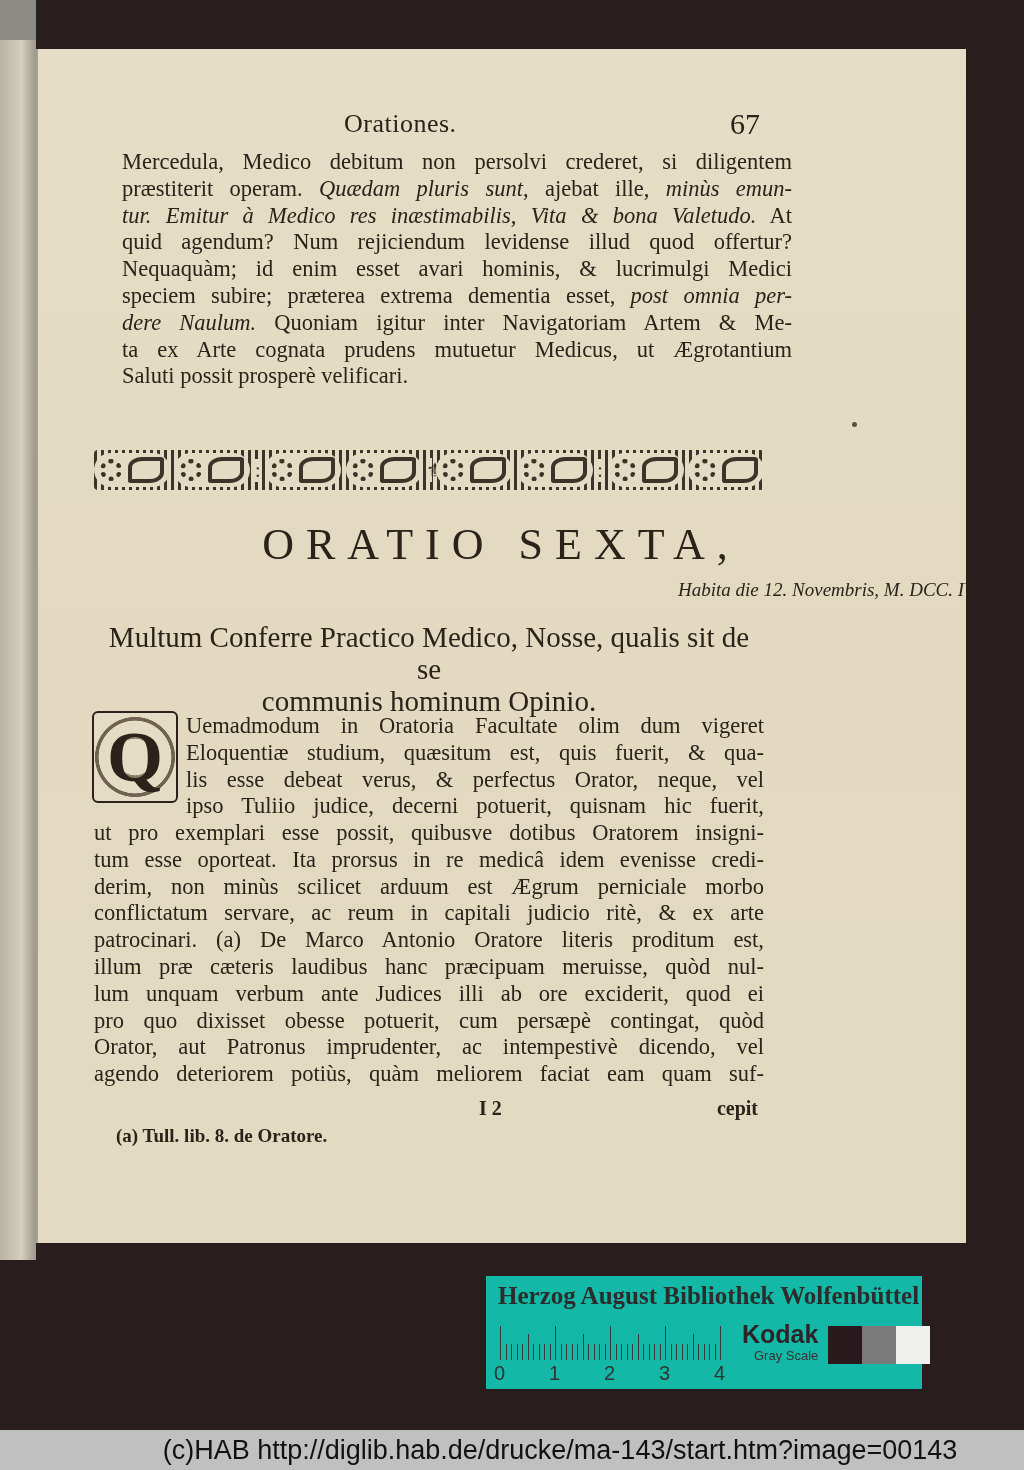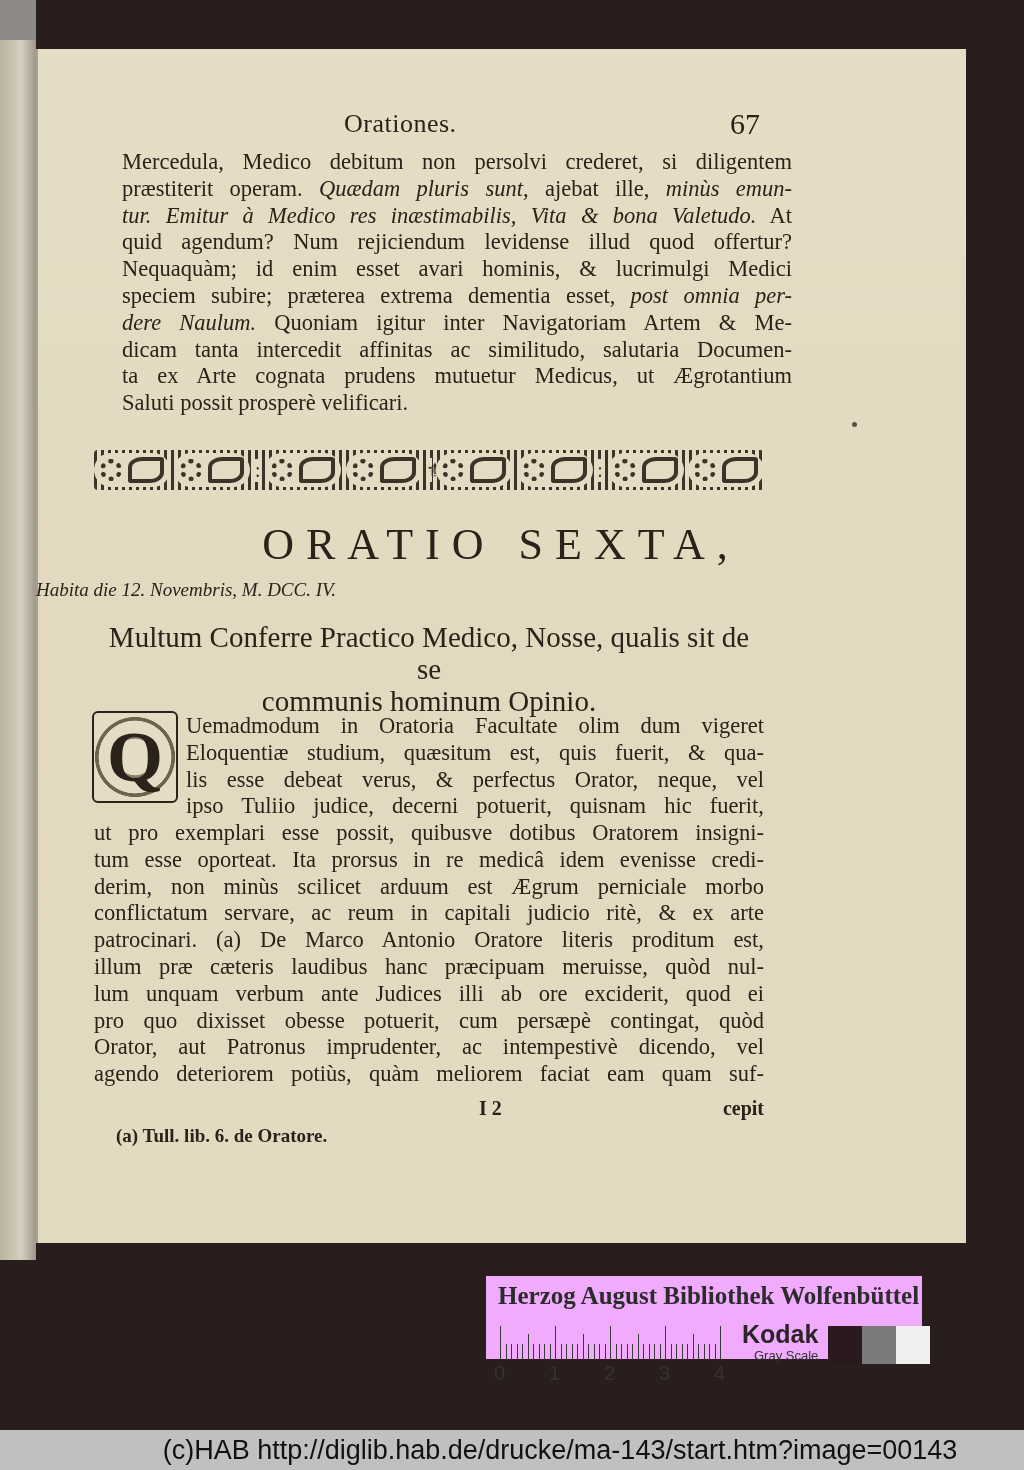--- a/index.html
+++ b/index.html
@@ -149,7 +149,6 @@
       <span class="line"><span>Nequaquàm; id enim esset avari hominis, &amp; lucrimulgi Medici</span></span>
       <span class="line"><span>speciem subire;  præterea extrema dementia esset, </span><span class="it">post omnia per-</span></span>
       <span class="line"><span class="it">dere Naulum.</span><span>  Quoniam igitur inter Navigatoriam Artem &amp; Me-</span></span>
-      <span class="line"><span>dicam tanta intercedit affinitas ac similitudo, salutaria Documen-</span></span>
       <span class="line"><span>ta ex Arte cognata prudens mutuetur Medicus, ut Ægrotantium</span></span>
       <span class="line last"><span>Saluti possit prosperè velificari.</span></span>
     </div>

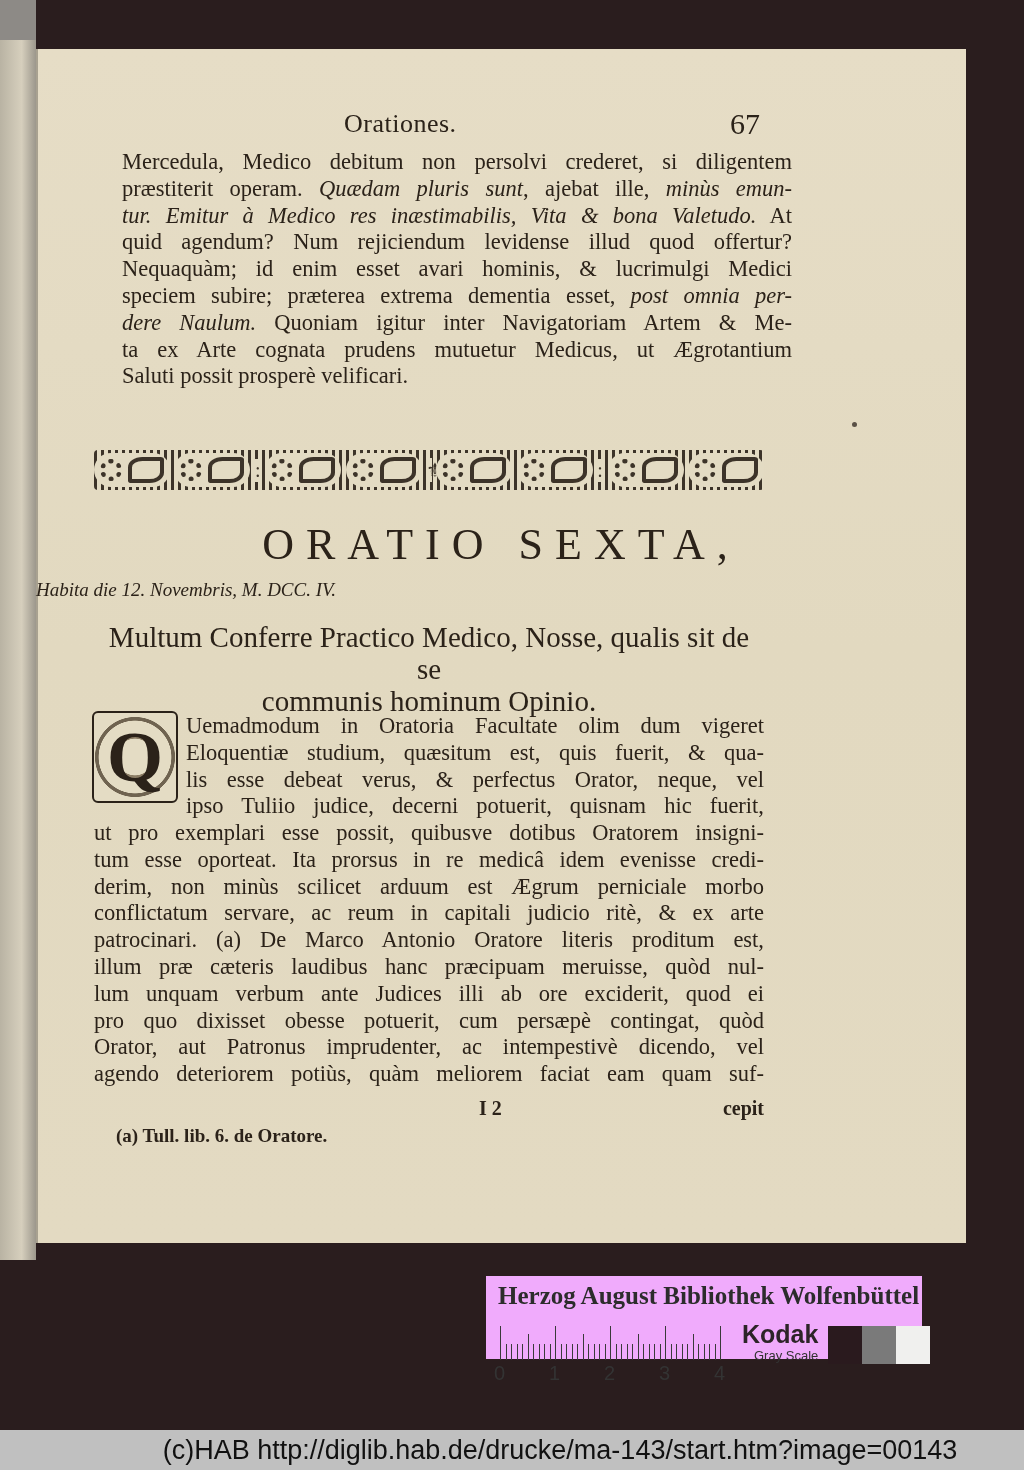--- a/index.html
+++ b/index.html
@@ -72,7 +72,7 @@
       font-size: 44px; letter-spacing: 12px;
     }
     .oratio-date {
-      position: absolute; top: 530px; left: 0; width: 100%; text-align: left;
+      position: absolute; top: 530px; left: 12px; width: 100%; text-align: right;
       font-size: 19px; font-style: italic;
     }
     .oratio-subtitle {

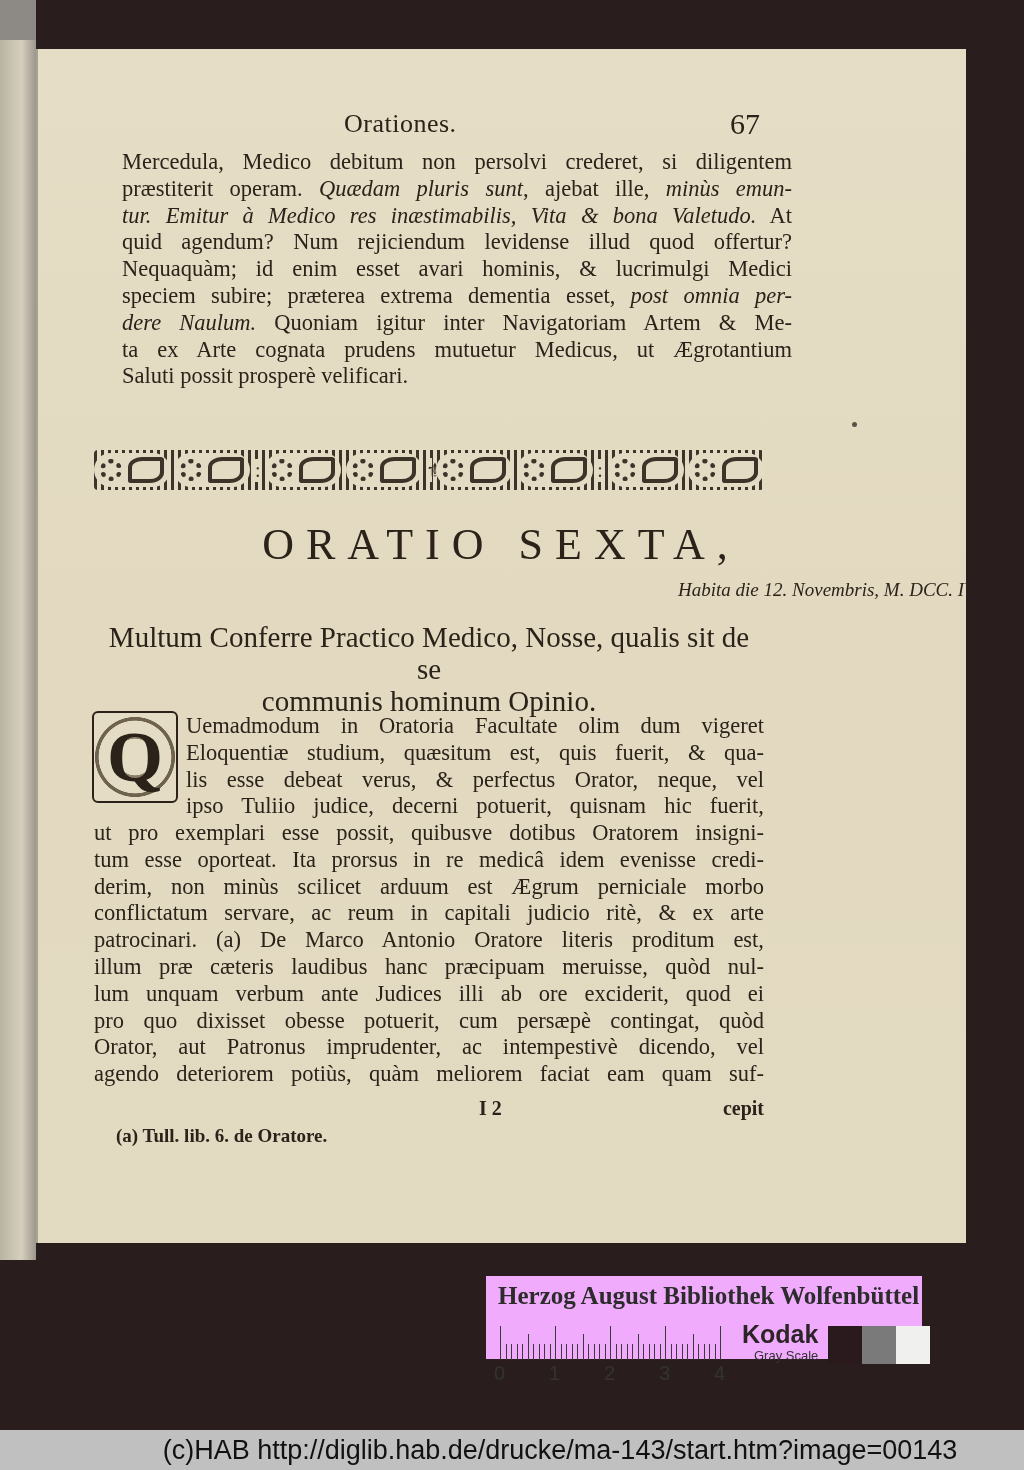--- a/index.html
+++ b/index.html
@@ -90,7 +90,7 @@
       position: absolute; top: 1048px; left: 58px; width: 670px; height: 26px; font-size: 20px; font-weight: bold;
     }
     .signature { position: absolute; left: 385px; top: 0; }
-    .catchword { position: absolute; right: 0; top: 0; }
+    .catchword { position: absolute; right: 6px; top: 0; }
     .footnote {
       position: absolute; top: 1076px; left: 80px; font-size: 19px; font-weight: bold;
     }

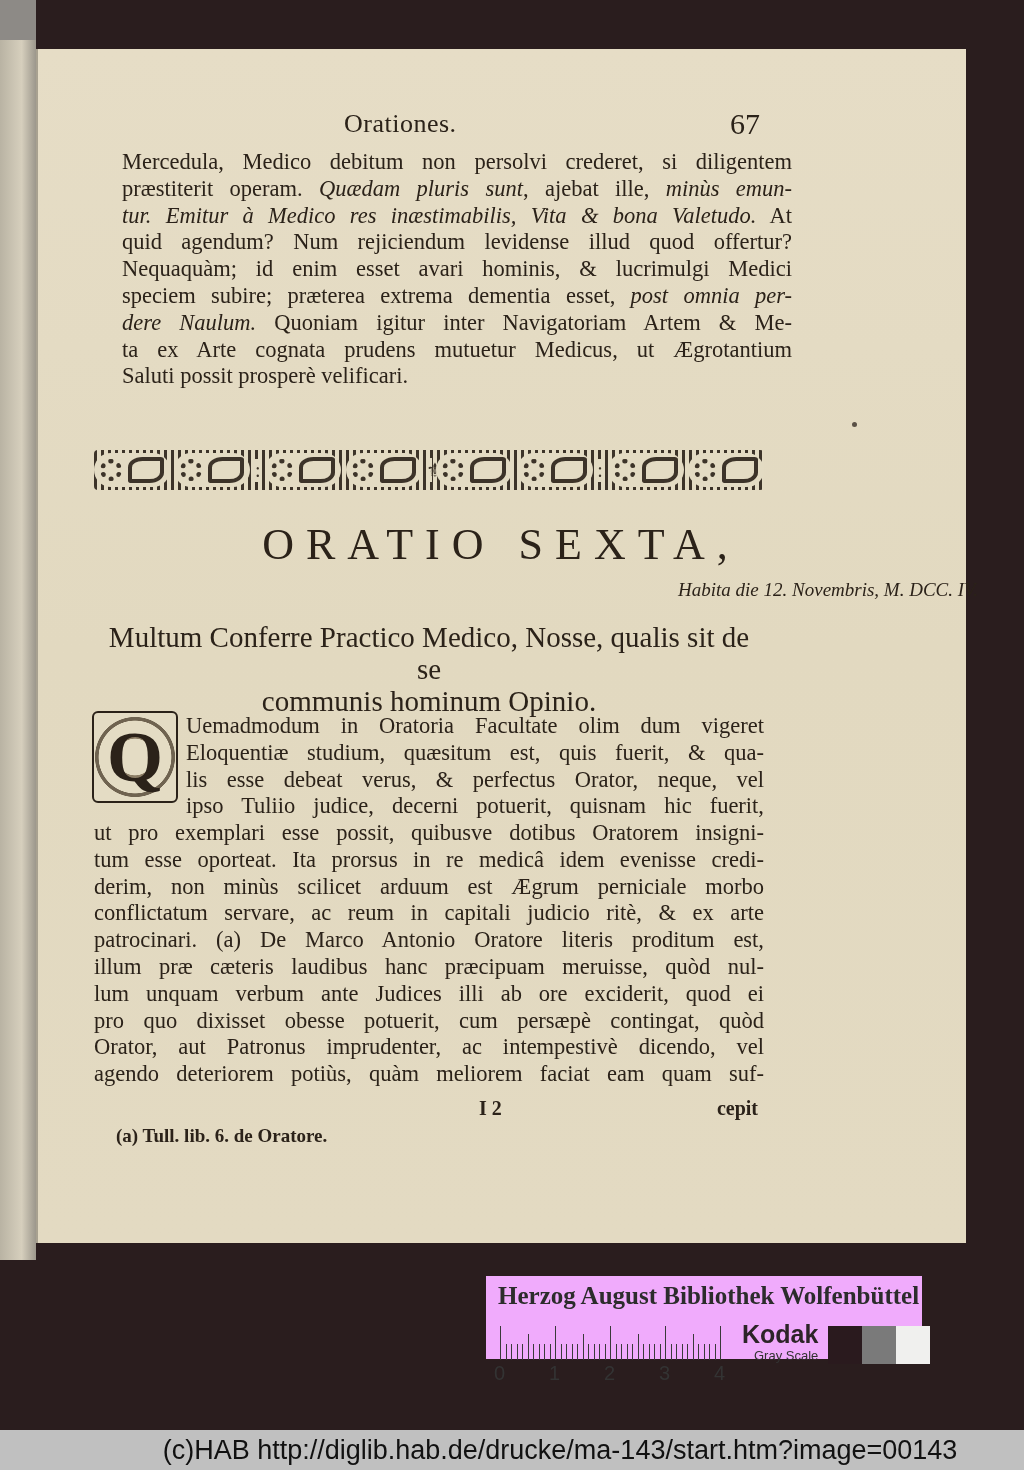--- a/index.html
+++ b/index.html
@@ -207,7 +207,7 @@
     <span class="catchword">cepit</span>
   </div>
 
-  <div class="footnote">(a) Tull. lib. 6. de Oratore.</div>
+  <div class="footnote">(a) Tull. lib. 8. de Oratore.</div>
 </div>
 
 <div class="hab-card">

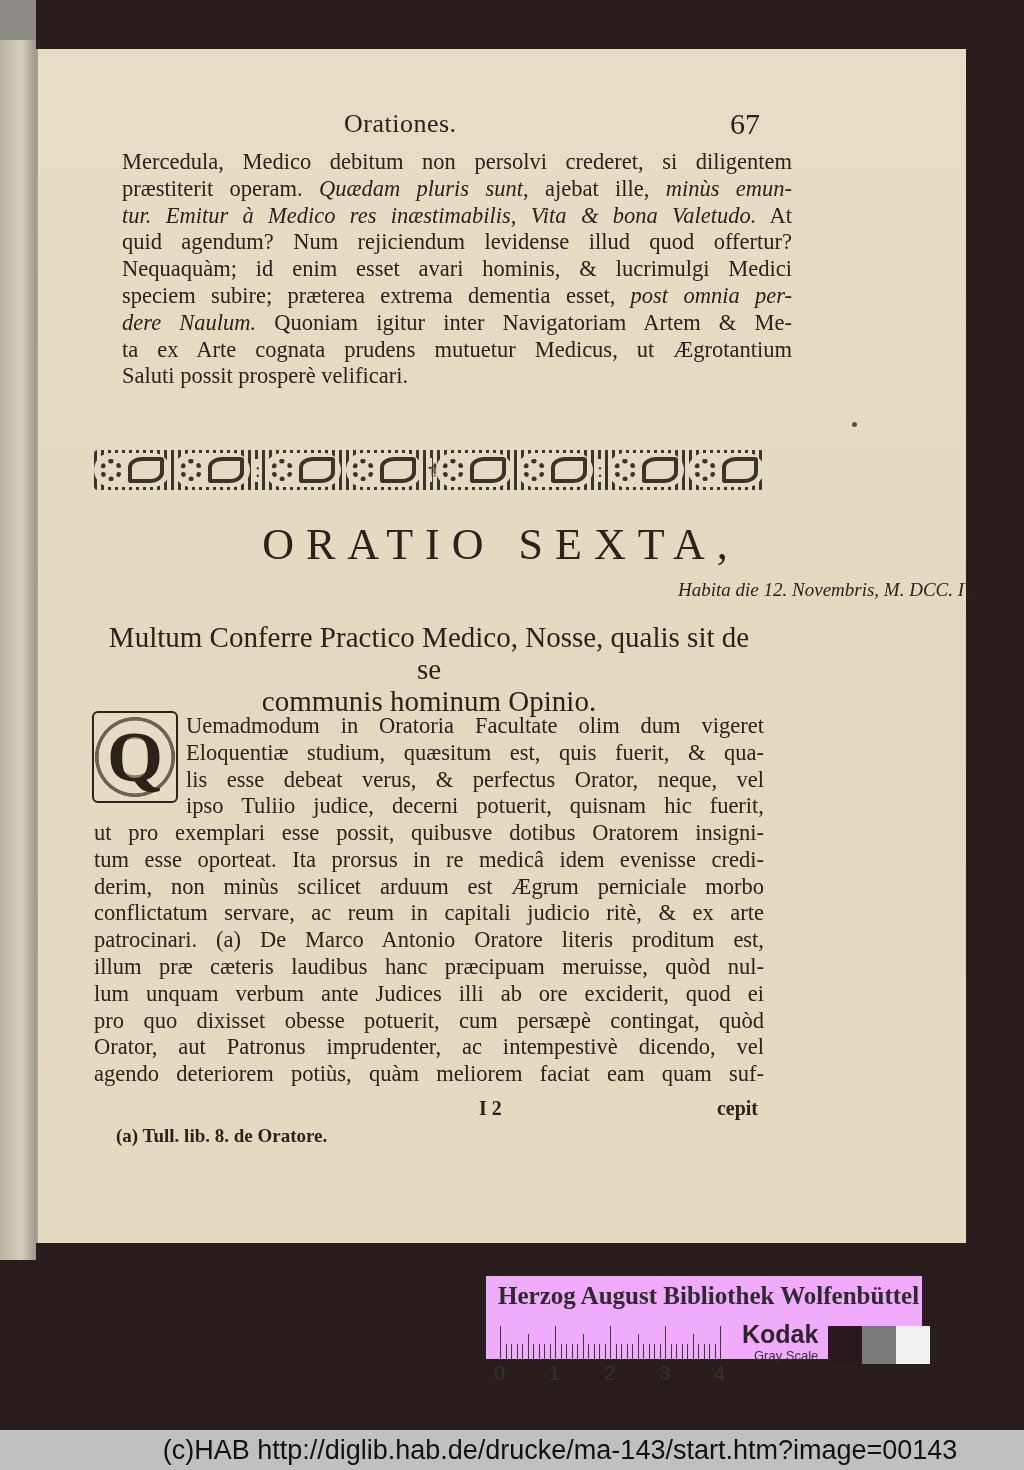--- a/index.html
+++ b/index.html
@@ -98,7 +98,7 @@
       position: absolute; left: 816px; top: 373px; width: 5px; height: 5px; border-radius: 50%; background: #5a5146;
     }
     .hab-card {
-      position: absolute; left: 486px; top: 1276px; width: 436px; height: 83px; background: #f0abfc;
+      position: absolute; left: 486px; top: 1276px; width: 436px; height: 113px; background: #14b8a6;
       font-family: "Liberation Serif", serif;
     }
     .hab-title {

